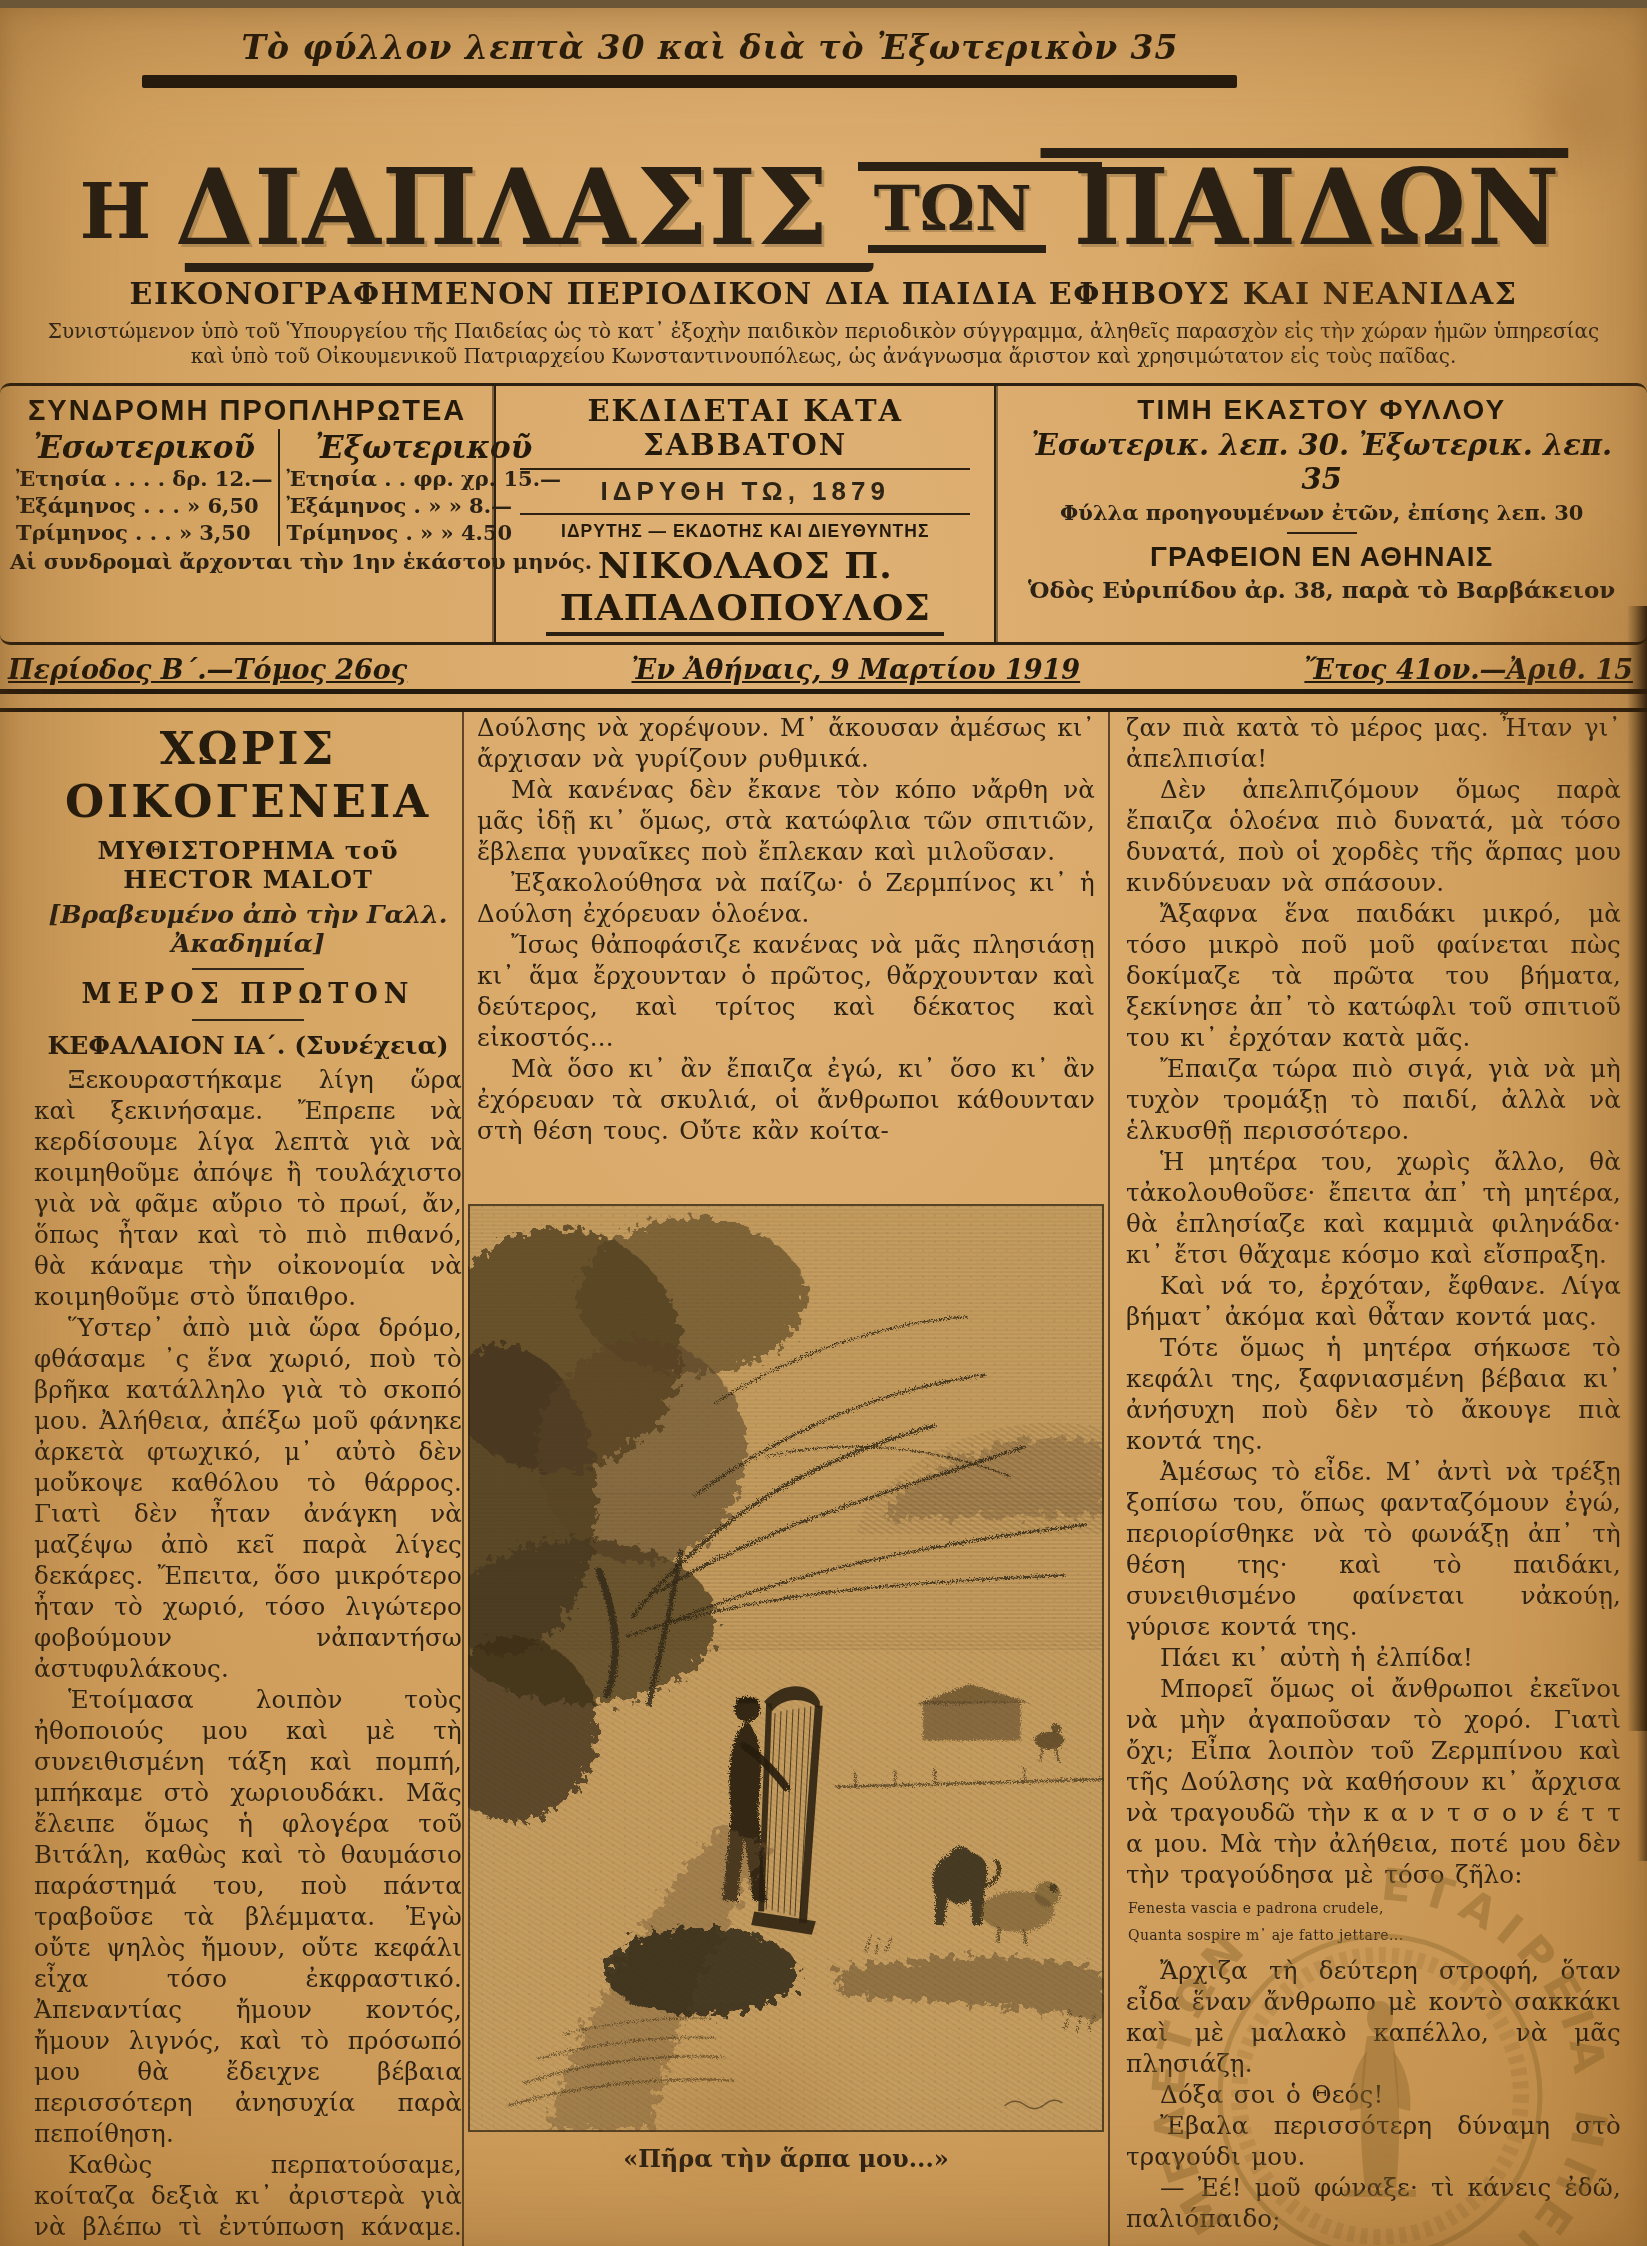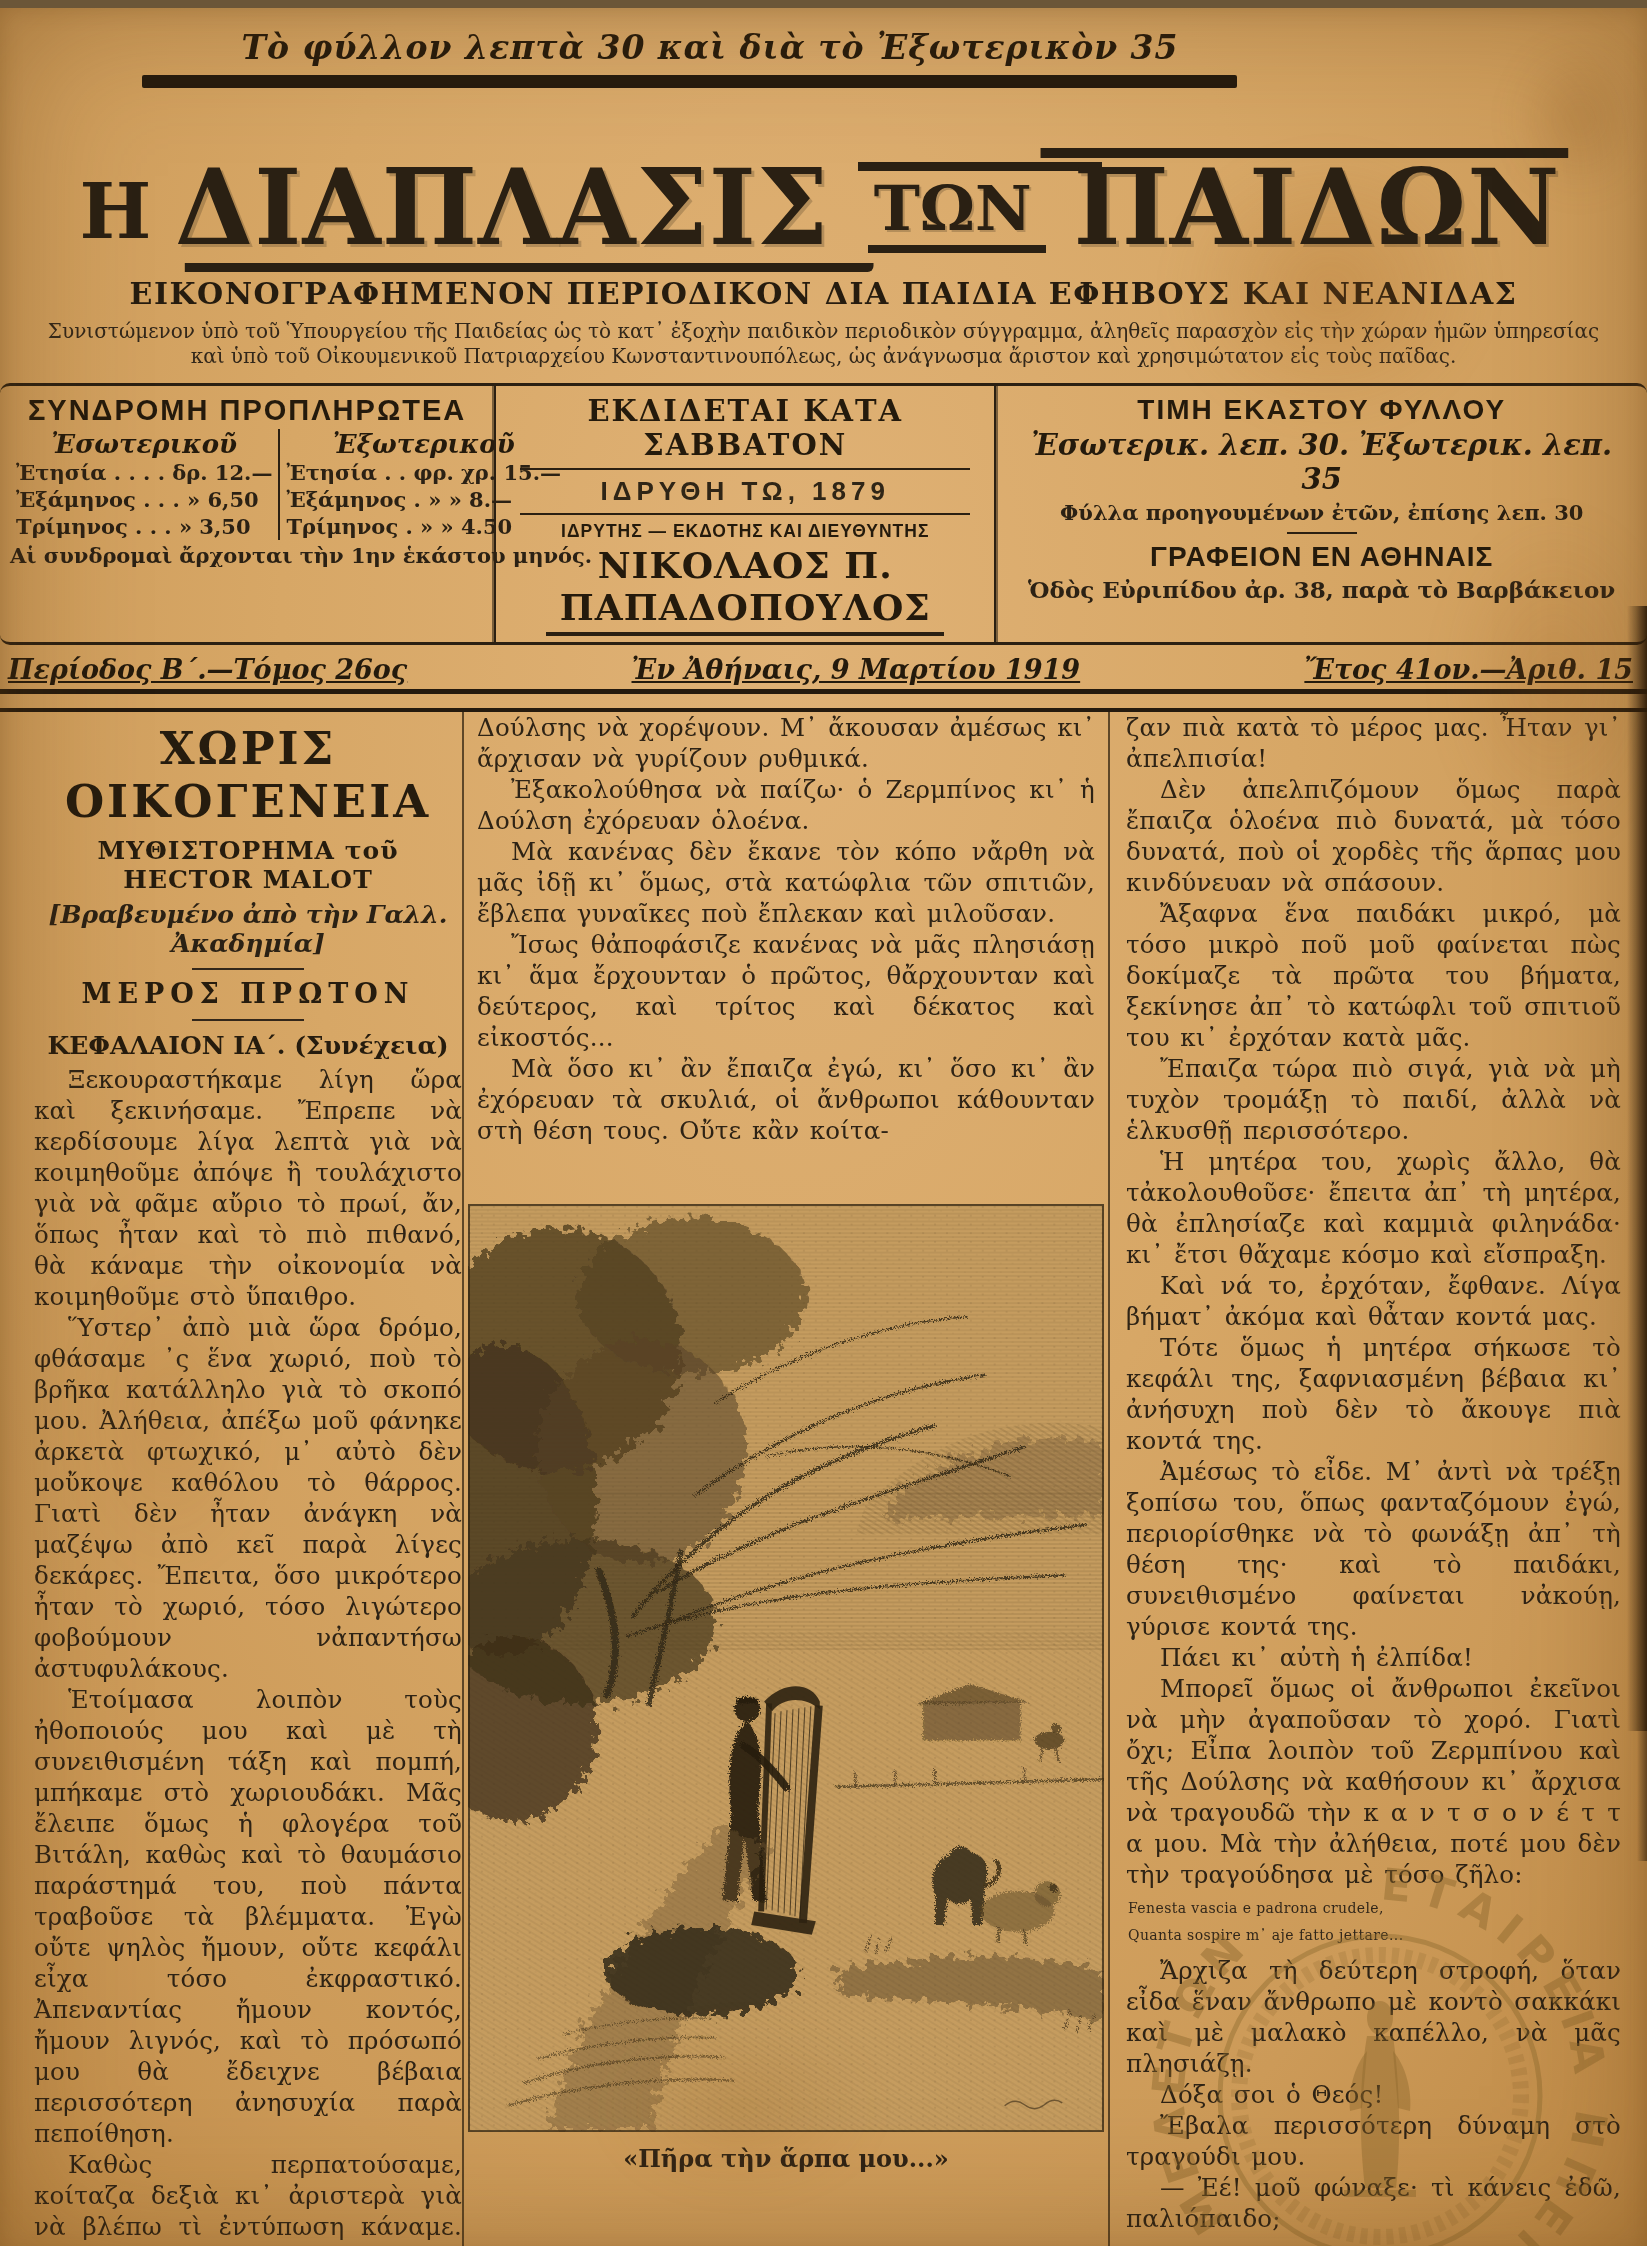--- a/index.html
+++ b/index.html
@@ -56,7 +56,7 @@
   .sub-grid{display:grid;grid-template-columns:1fr 1fr;margin-top:2px;}
   .sub-col{padding:0 6px;}
   .sub-col+.sub-col{border-left:2px solid #2b2012;}
-  .sub-head{text-align:center;font-weight:bold;font-style:italic;font-size:26px;color:#241a0c;}
+  .sub-head{text-align:center;font-weight:bold;font-style:italic;font-size:31px;color:#241a0c;}
   .sub-row{font-weight:bold;font-size:21px;line-height:27px;white-space:nowrap;color:#2b2114;}
   .sub-note{font-weight:bold;font-size:21px;margin-top:3px;text-align:center;white-space:nowrap;color:#2b2114;}
   .pub-line1{font-weight:bold;font-size:29px;letter-spacing:2px;text-align:center;color:#241a0c;}

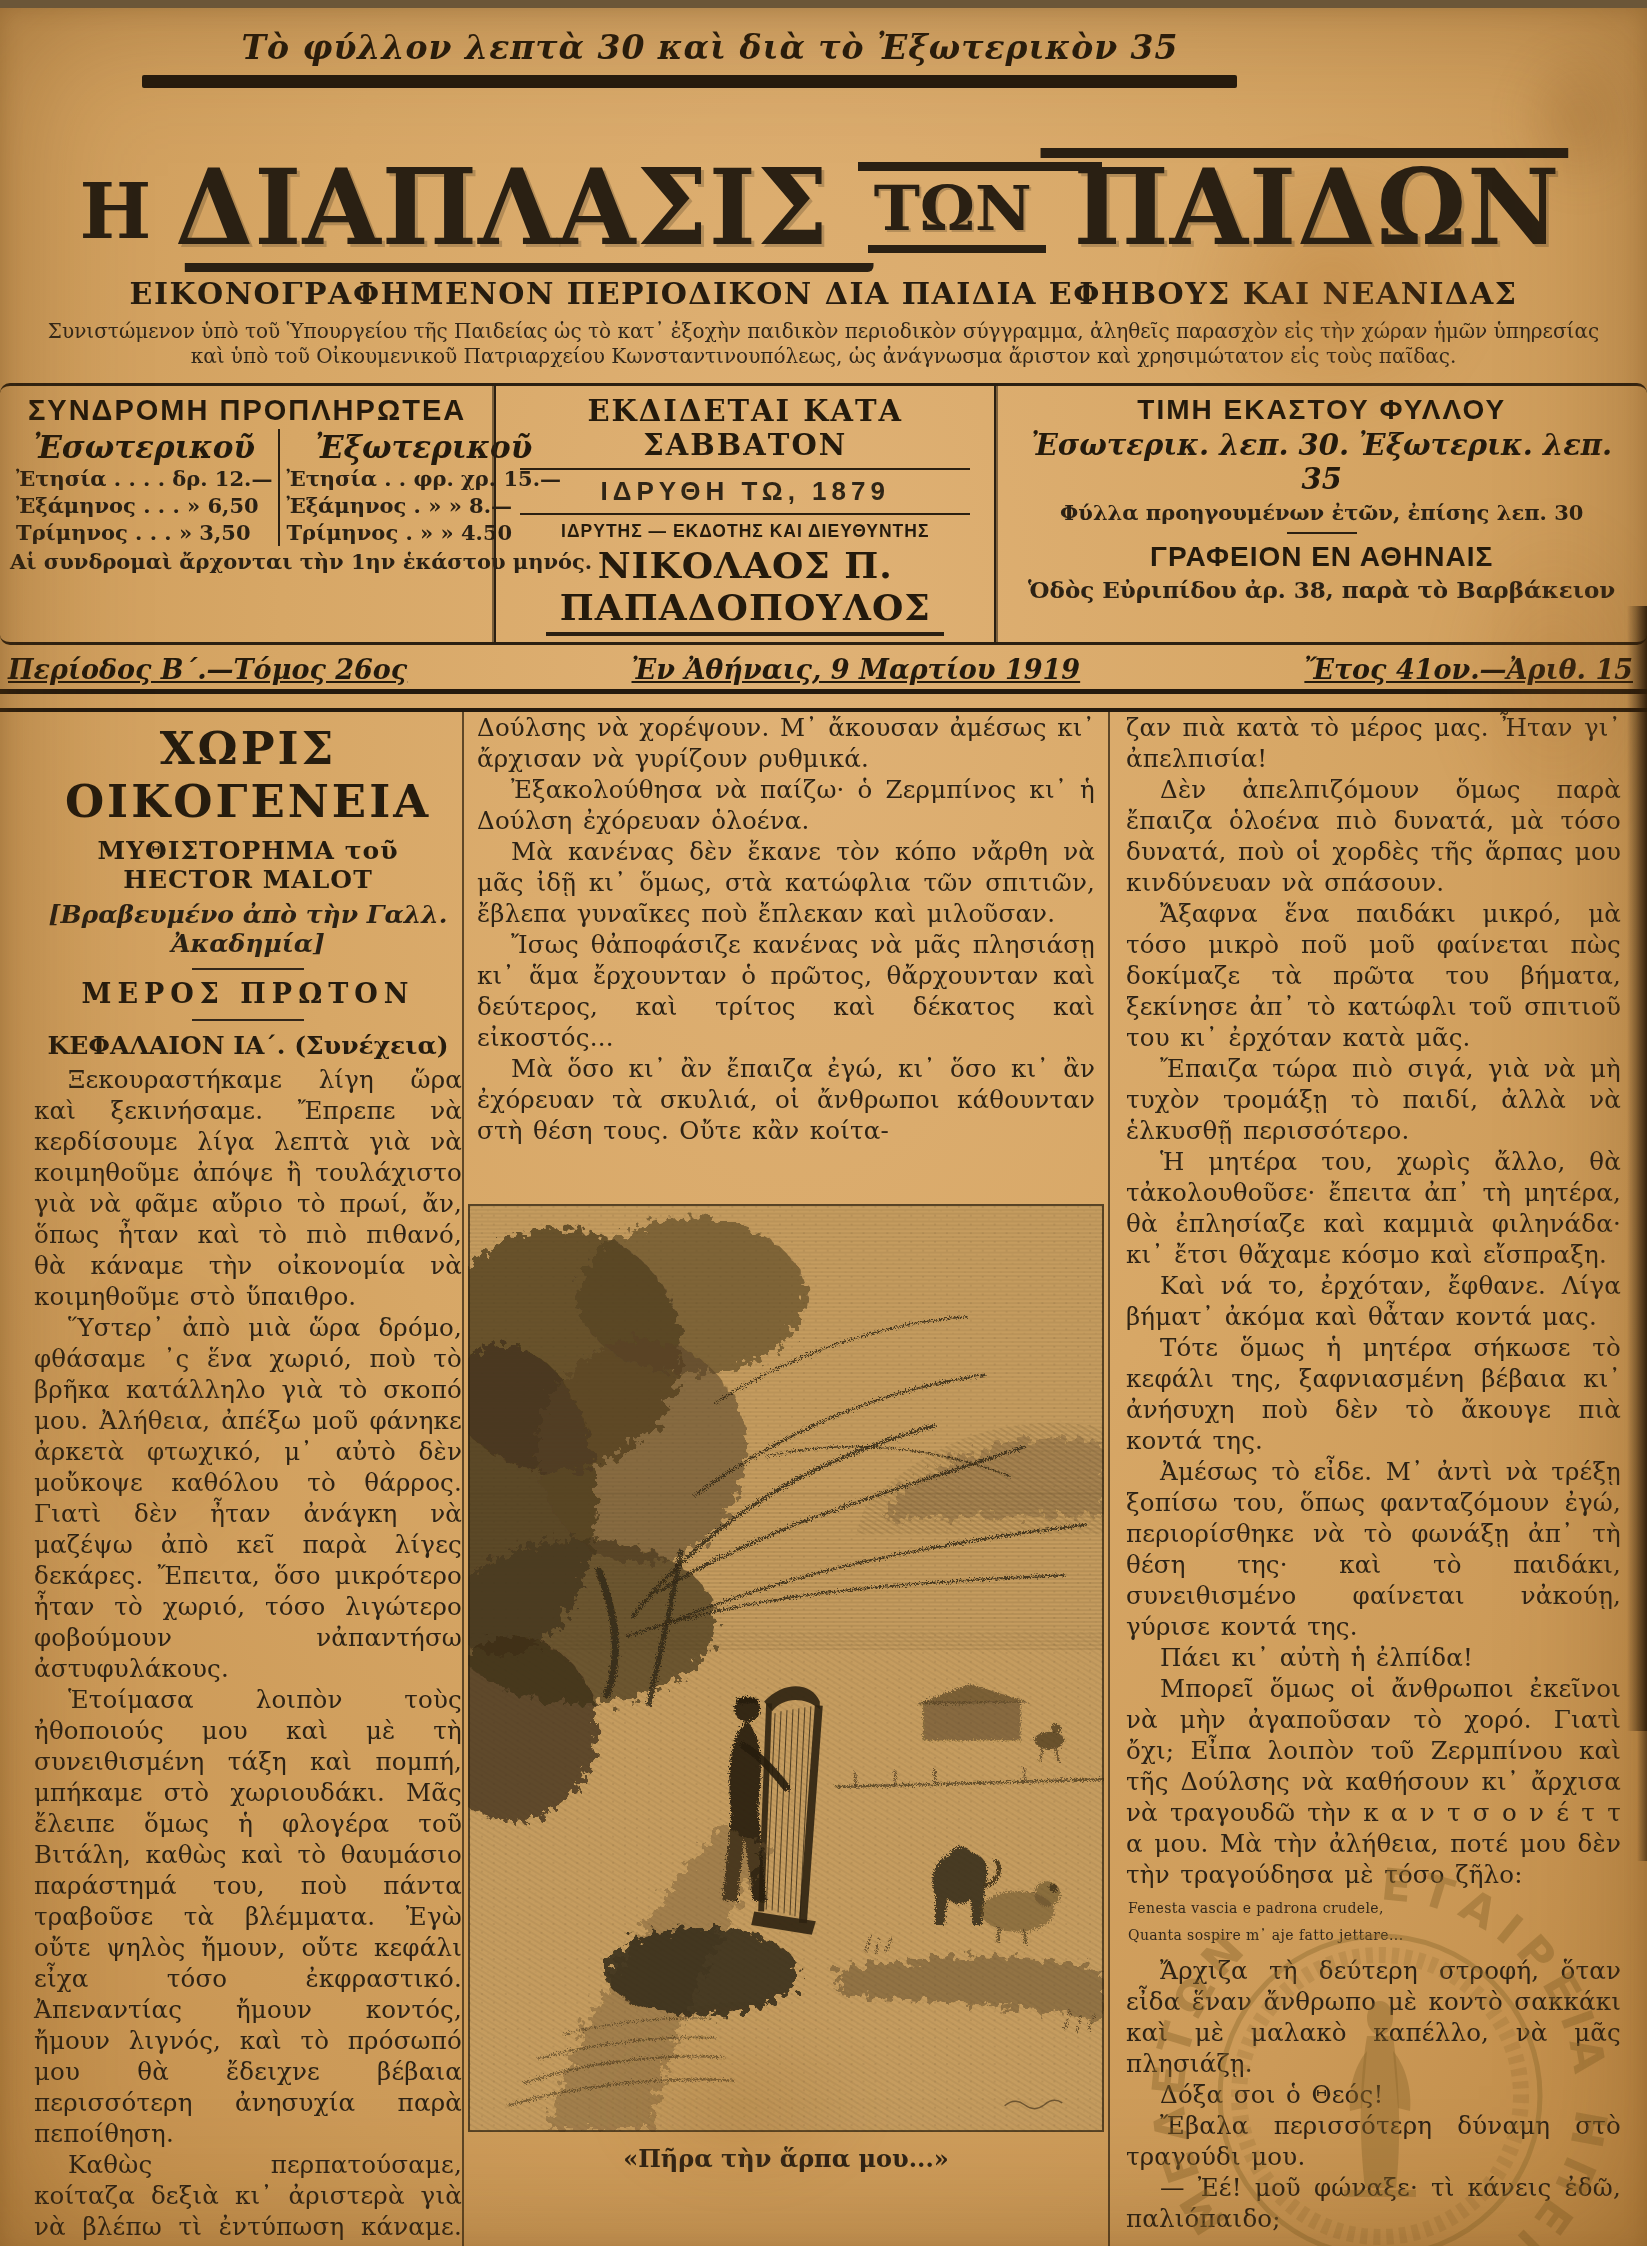--- a/index.html
+++ b/index.html
@@ -192,8 +192,8 @@
     <div class="colm col2">
       <div class="col2-text">
         <p class="bp cont">Δούλσης νὰ χορέψουν. Μ᾽ ἄκουσαν ἀμέσως κι᾽ ἄρχισαν νὰ γυρίζουν ρυθμικά.</p>
+        <p class="bp">Μὰ κανένας δὲν ἔκανε τὸν κόπο νἄρθη νὰ μᾶς ἰδῇ κι᾽ ὅμως, στὰ κατώφλια τῶν σπιτιῶν, ἔβλεπα γυναῖκες ποὺ ἔπλεκαν καὶ μιλοῦσαν.</p>
         <p class="bp">Ἐξακολούθησα νὰ παίζω· ὁ Ζερμπίνος κι᾽ ἡ Δούλση ἐχόρευαν ὁλοένα.</p>
-        <p class="bp">Μὰ κανένας δὲν ἔκανε τὸν κόπο νἄρθη νὰ μᾶς ἰδῇ κι᾽ ὅμως, στὰ κατώφλια τῶν σπιτιῶν, ἔβλεπα γυναῖκες ποὺ ἔπλεκαν καὶ μιλοῦσαν.</p>
         <p class="bp">Ἴσως θἀποφάσιζε κανένας νὰ μᾶς πλησιάσῃ κι᾽ ἅμα ἔρχουνταν ὁ πρῶτος, θἄρχουνταν καὶ δεύτερος, καὶ τρίτος καὶ δέκατος καὶ εἰκοστός...</p>
         <p class="bp">Μὰ ὅσο κι᾽ ἂν ἔπαιζα ἐγώ, κι᾽ ὅσο κι᾽ ἂν ἐχόρευαν τὰ σκυλιά, οἱ ἄνθρωποι κάθουνταν στὴ θέση τους. Οὔτε κἂν κοίτα-</p>
       </div>

